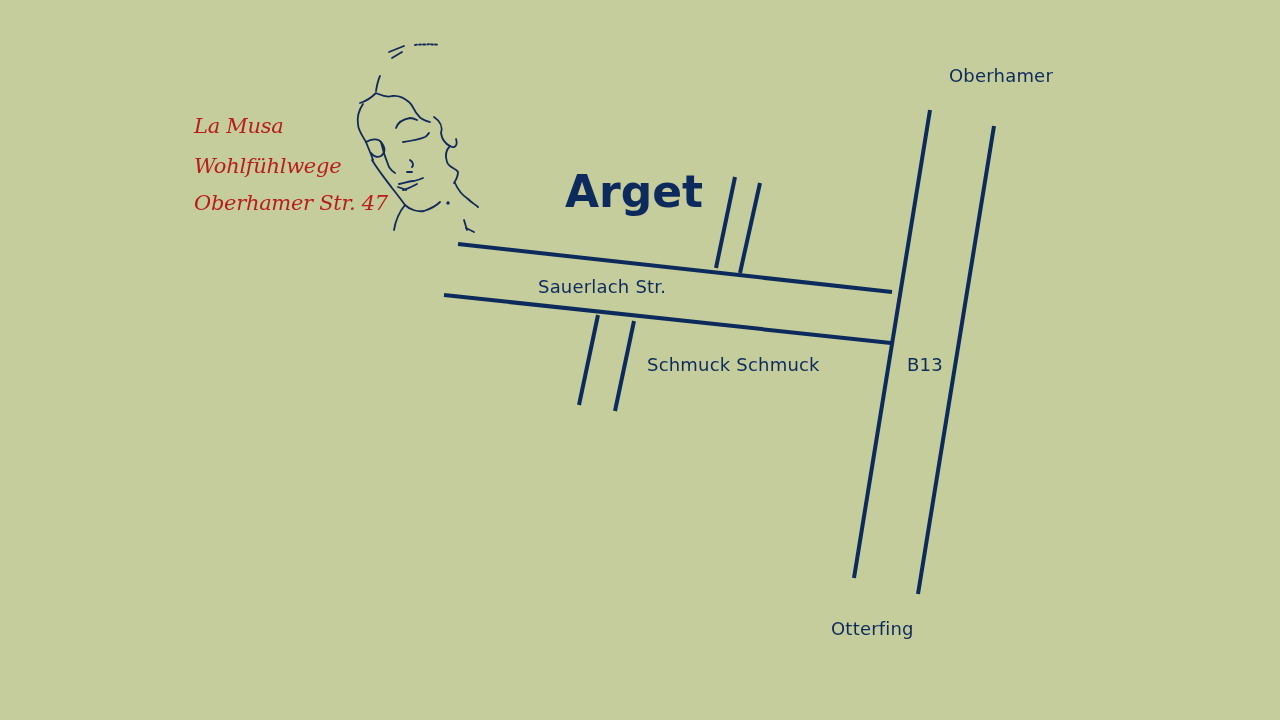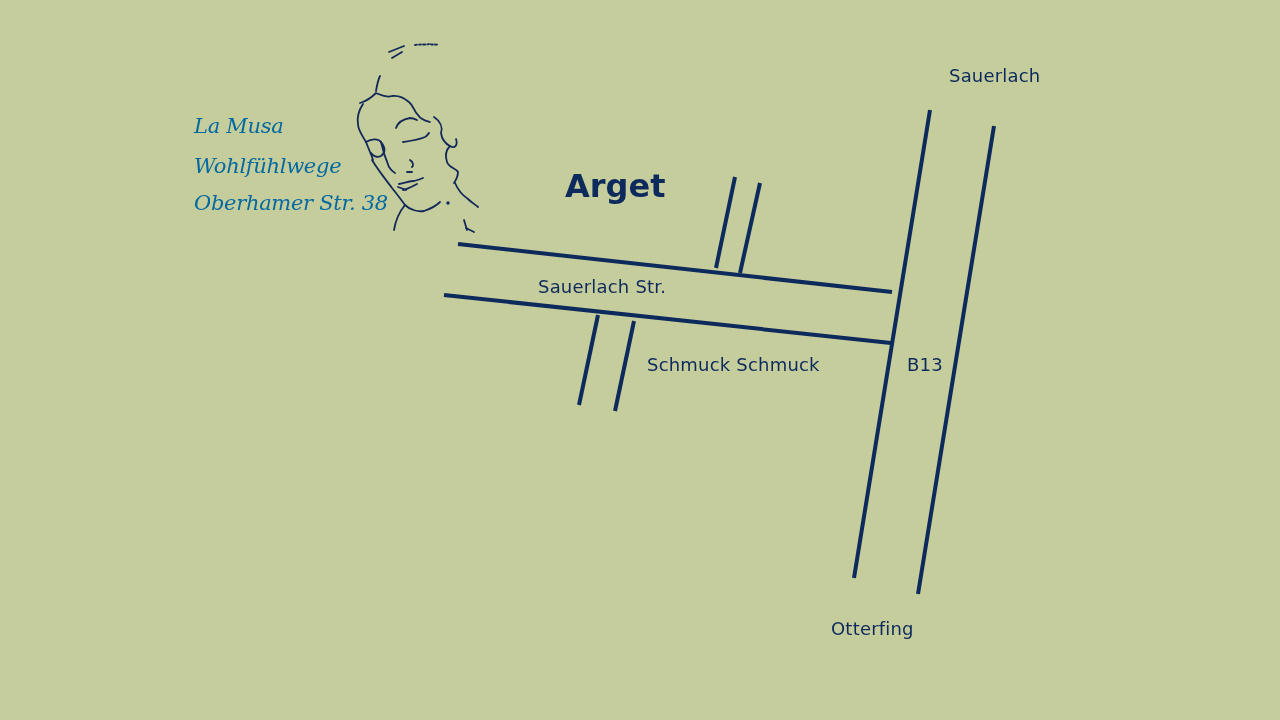--- a/index.html
+++ b/index.html
@@ -131,7 +131,7 @@
 <div class="label sans" style="left:538px; top:278px;">Sauerlach Str.</div>
 <div class="label sans" style="left:647px; top:356px;">Schmuck Schmuck</div>
 <div class="label sans" style="left:907px; top:356px;">B13</div>
-<div class="label sans" style="left:949px; top:67px;">Sauerlach</div>
+<div class="label sans" style="left:949px; top:67px;">Oberhamer</div>
 <div class="label sans" style="left:831px; top:620px;text-align:center;">Otterfing</div>
 
 </body></html>

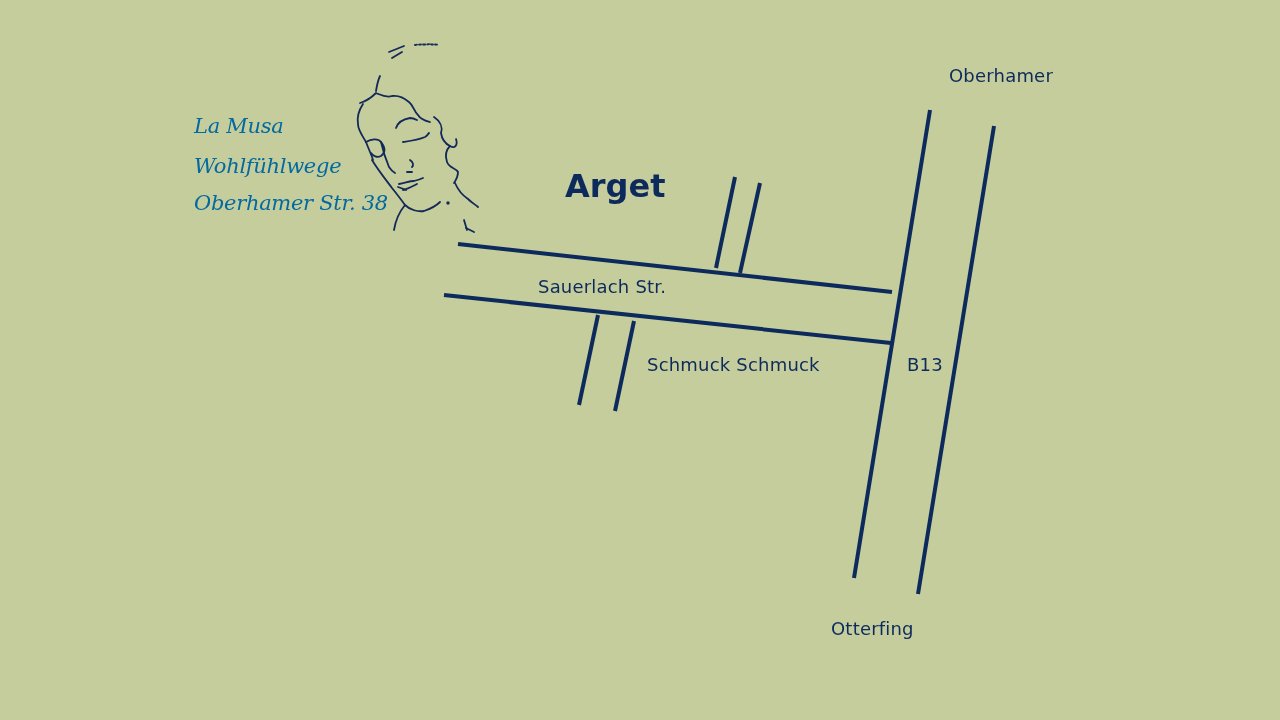--- a/index.html
+++ b/index.html
@@ -54,7 +54,7 @@
       font-family: "DejaVu Serif", serif;
       font-size: 21px;
       font-style: italic;
-      color: #0369a1;
+      color: #b91c1c;
       letter-spacing: -0.3px;
     }
   </style>

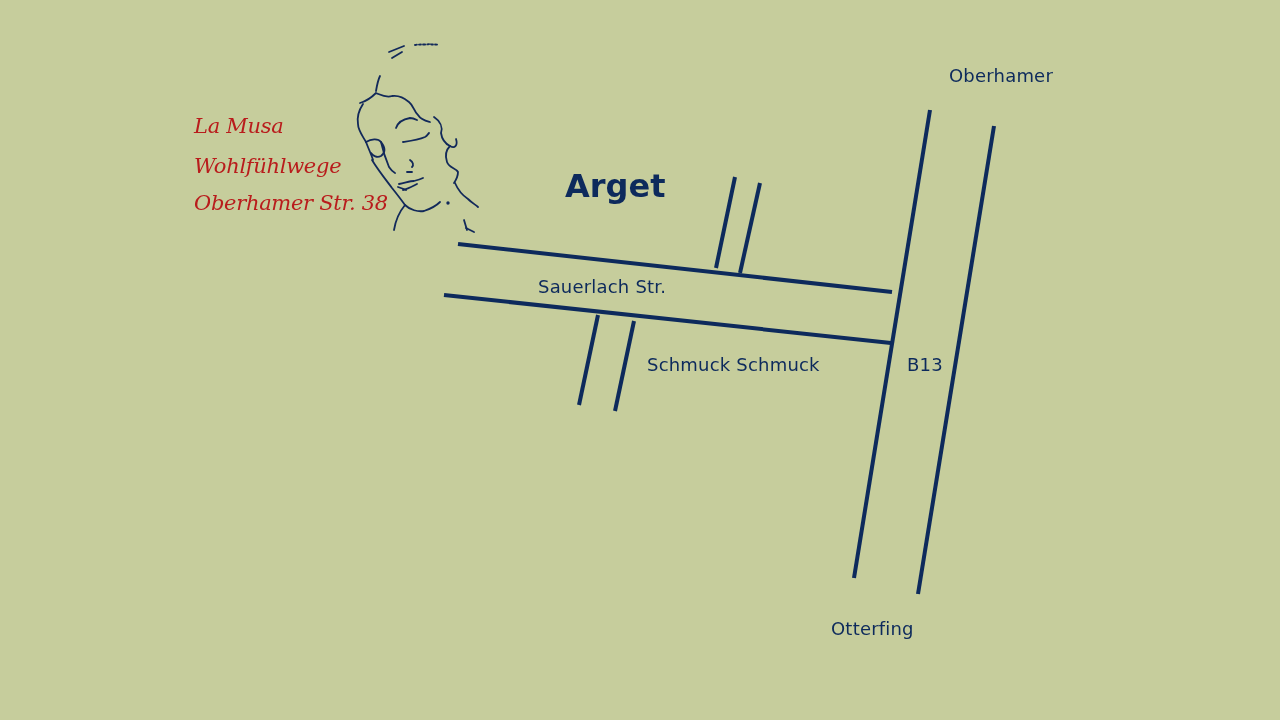--- a/index.html
+++ b/index.html
@@ -124,7 +124,7 @@
 <div>
   <div class="label script" style="left:194px; top:116px;">La Musa</div>
   <div class="label script" style="left:194px; top:156px;">Wohlfühlwege</div>
-  <div class="label script" style="left:194px; top:193px;">Oberhamer Str. 38</div>
+  <div class="label script" style="left:194px; top:193px;">Oberhamer Str. 47</div>
 </div>
 
 <div class="label arget" style="left:565px; top:170px;">Arget</div>

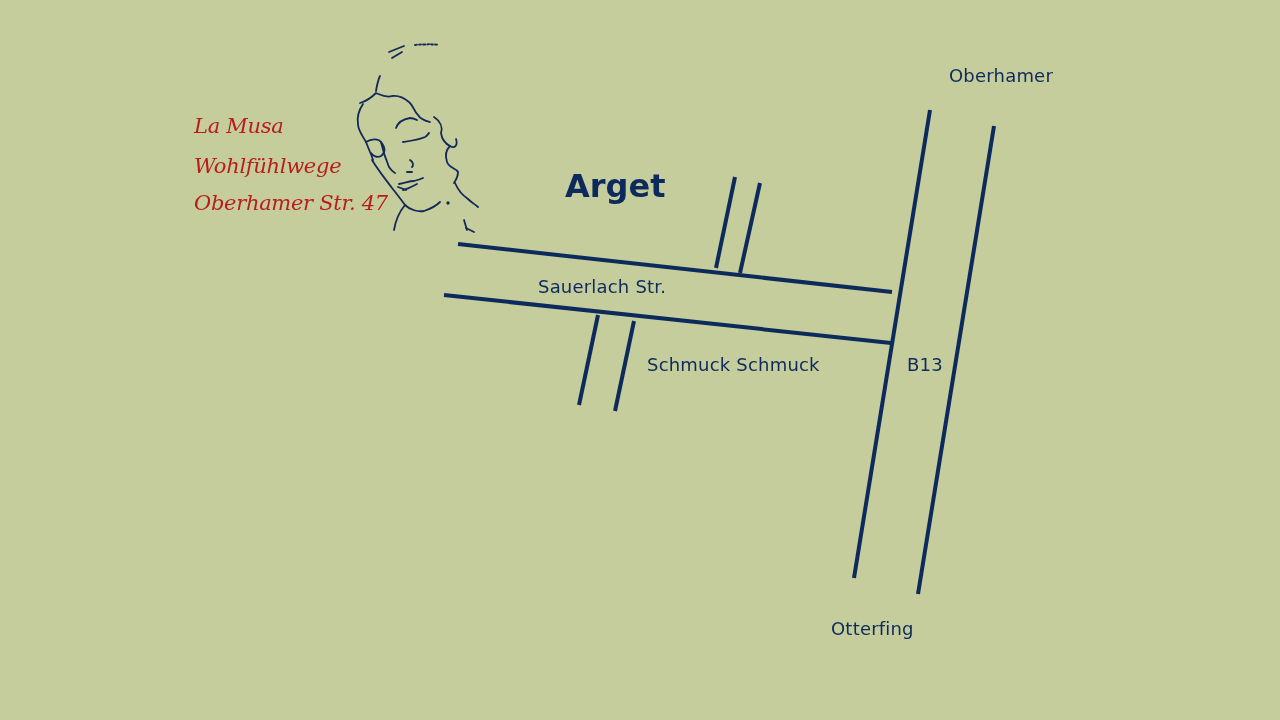--- a/index.html
+++ b/index.html
@@ -47,7 +47,7 @@
     }
     .arget {
       font-family: "DejaVu Sans", sans-serif;
-      font-size: 32px;
+      font-size: 44px;
       font-weight: bold;
     }
     .script {

